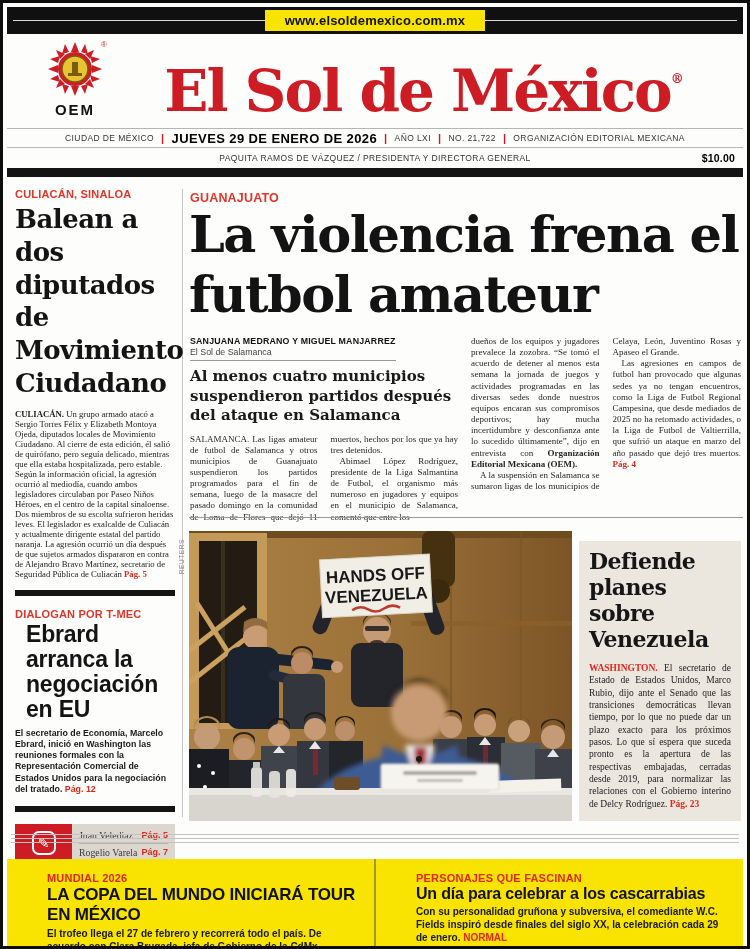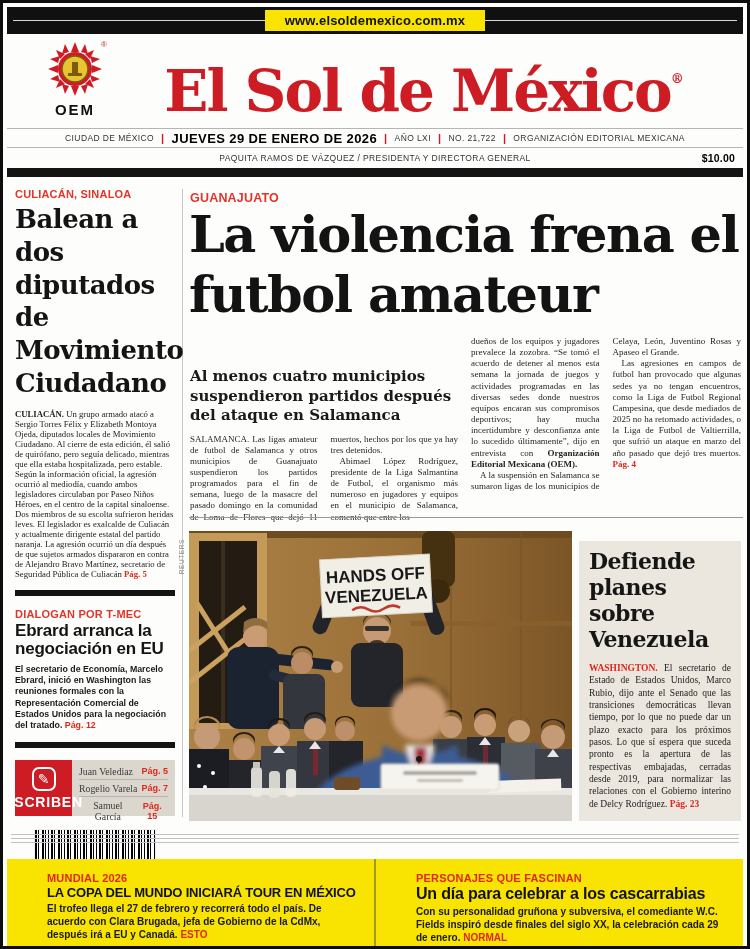--- a/index.html
+++ b/index.html
@@ -198,6 +198,10 @@
 
   <div class="main-kicker kicker">GUANAJUATO</div>
   <div class="main-headline">La violencia frena el futbol amateur</div>
+  <div class="byline">
+    <div class="b1">SANJUANA MEDRANO Y MIGUEL MANJARREZ</div>
+    <div class="b2">El Sol de Salamanca</div>
+  </div>
 
   <div class="subhead-block">
     <div class="subhead">Al menos cuatro municipios suspendieron partidos después del ataque en Salamanca</div>

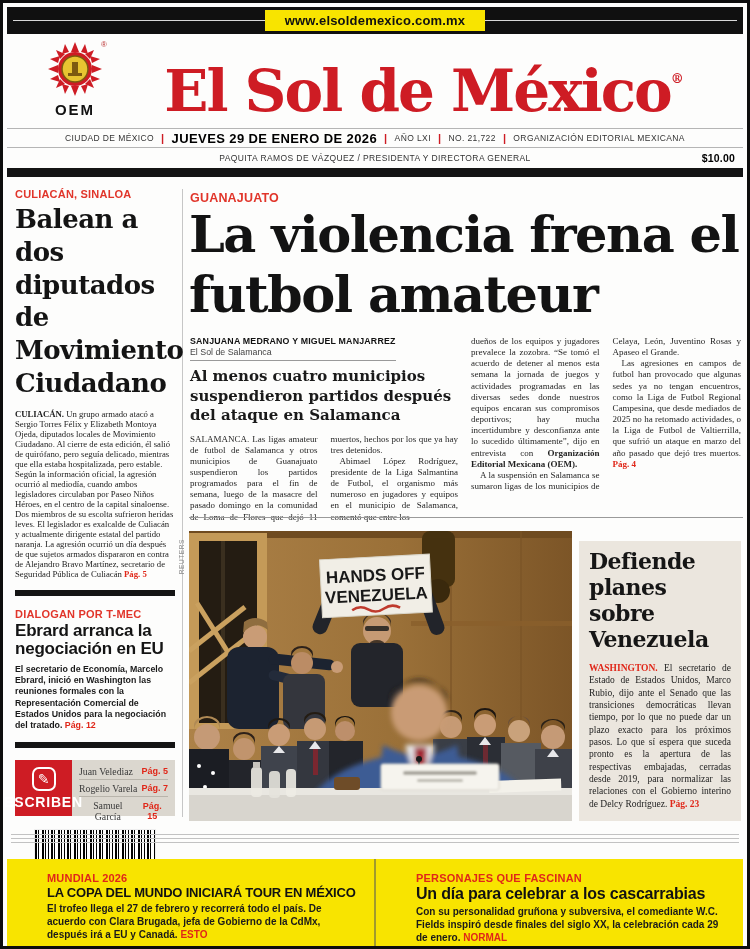--- a/index.html
+++ b/index.html
@@ -40,7 +40,7 @@
   .lc-body { font-size:8.7px; line-height:1.15; }
   .lc-lead { font-weight:bold; }
   .divider { height:6px; background:#141414; margin:11px 0 12px; }
-  .lc-h2 { font-weight:800; font-size:17px; line-height:1.1; color:#141414; letter-spacing:-.2px; margin:2px 0 5px; }
+  .lc-h2 { font-weight:800; font-size:23px; line-height:1.1; color:#141414; letter-spacing:-.2px; margin:2px 11px 5px; }
   .lc-body2 { font-weight:bold; font-size:8.8px; line-height:1.28; color:#1a1a1a; }
 
   .escriben { display:flex; background:#dbd7cf; height:56px; }

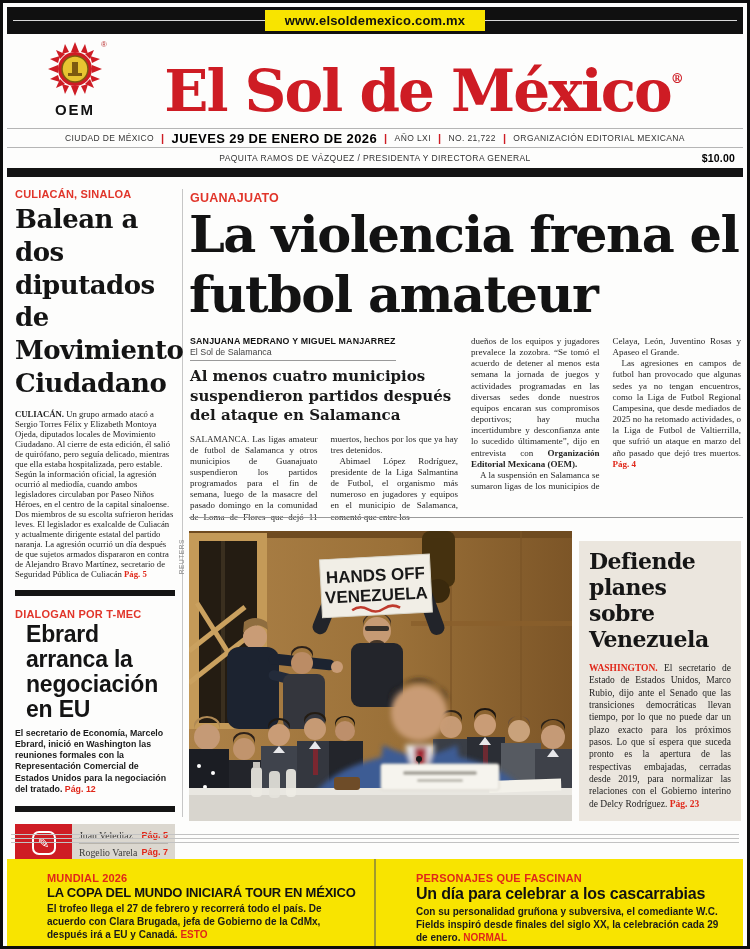--- a/index.html
+++ b/index.html
@@ -88,7 +88,7 @@
   .ybox { flex:1; padding:13px 14px 0 40px; position:relative; }
   .ybox.right { border-left:2px solid #a09a2e; }
   .y-kicker { color:#e02719; font-weight:800; font-size:11px; letter-spacing:.2px; }
-  .y-h-left { font-weight:900; font-size:13px; color:#111; letter-spacing:-.2px; margin:1px 0 2px; }
+  .y-h-left { font-weight:900; font-size:17px; color:#111; letter-spacing:-.2px; margin:1px 0 2px; }
   .y-h-right { font-weight:800; font-size:16px; color:#111; letter-spacing:-.2px; margin:1px 0 2px; }
   .y-body { font-weight:bold; font-size:10px; line-height:1.32; color:#1a1a1a; max-width:340px; }
   .y-brand { color:#e02719; font-weight:800; }

